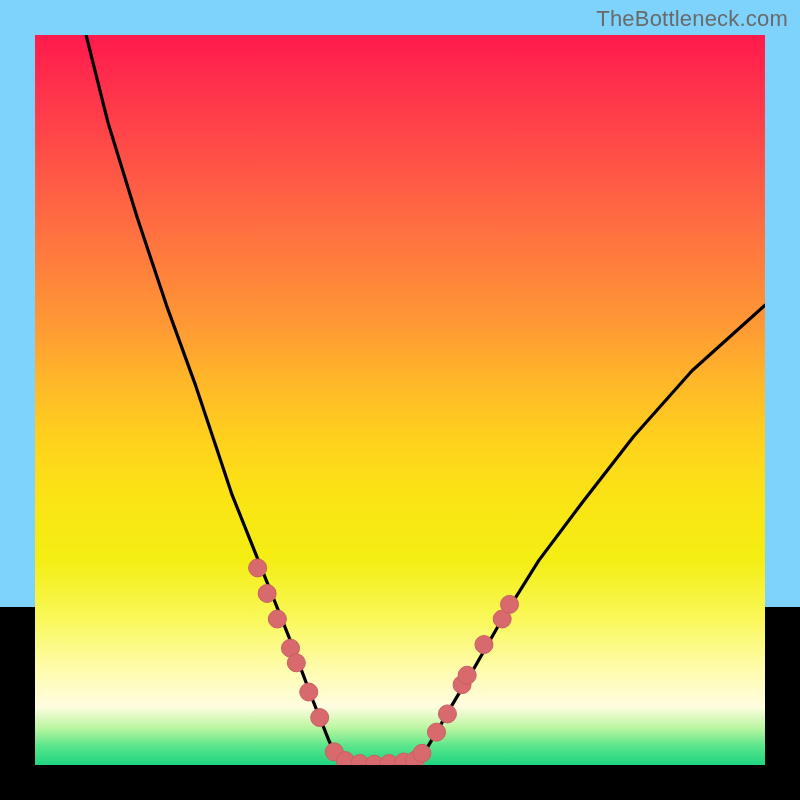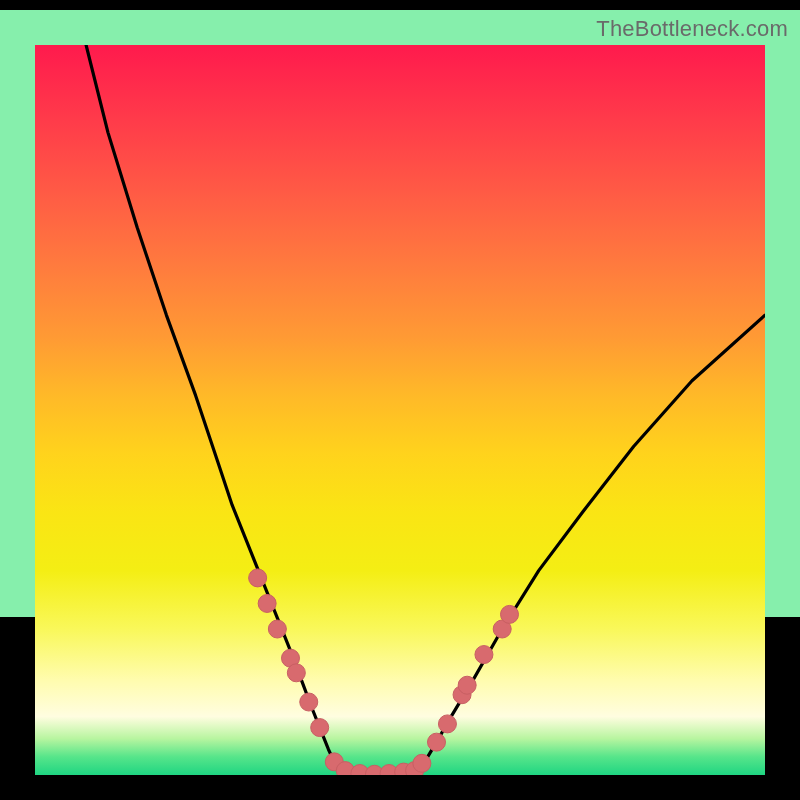--- a/index.html
+++ b/index.html
@@ -17,8 +17,7 @@
     top: 0;
     width: 800px;
     height: 607px;
-    background: #86efac;
-    margin-top: 10px;
+    background: #7dd3fc;
   }
   .plot-area {
     position: absolute;

